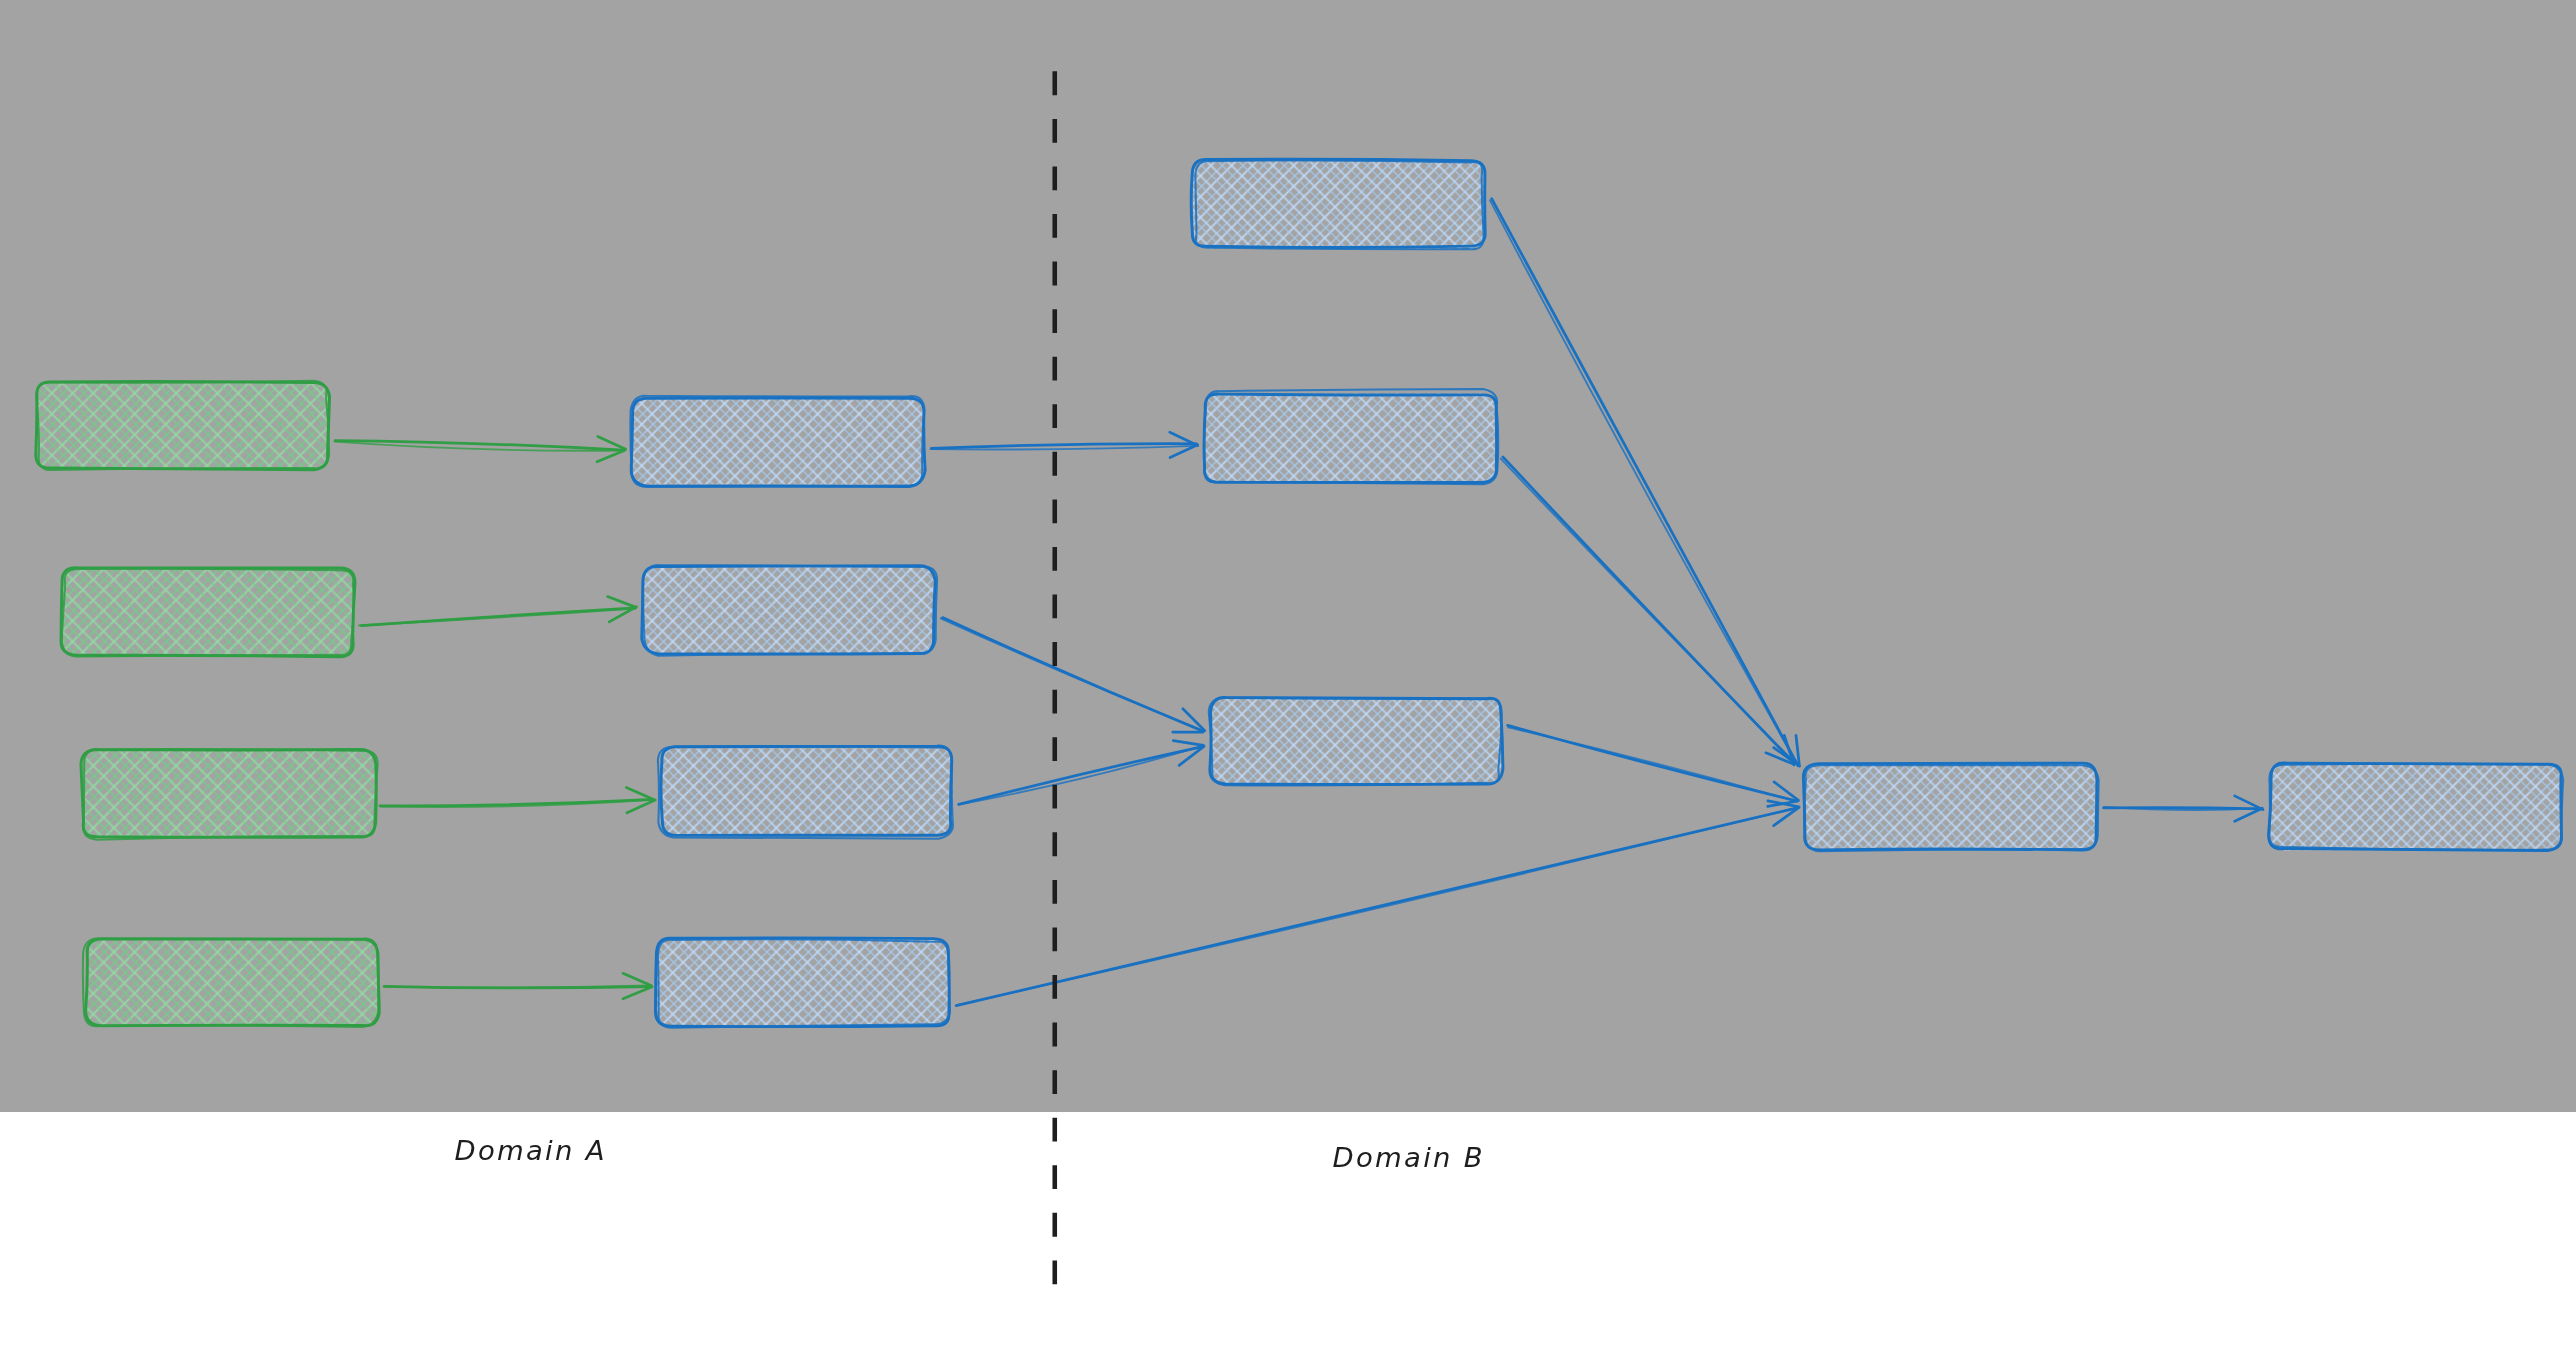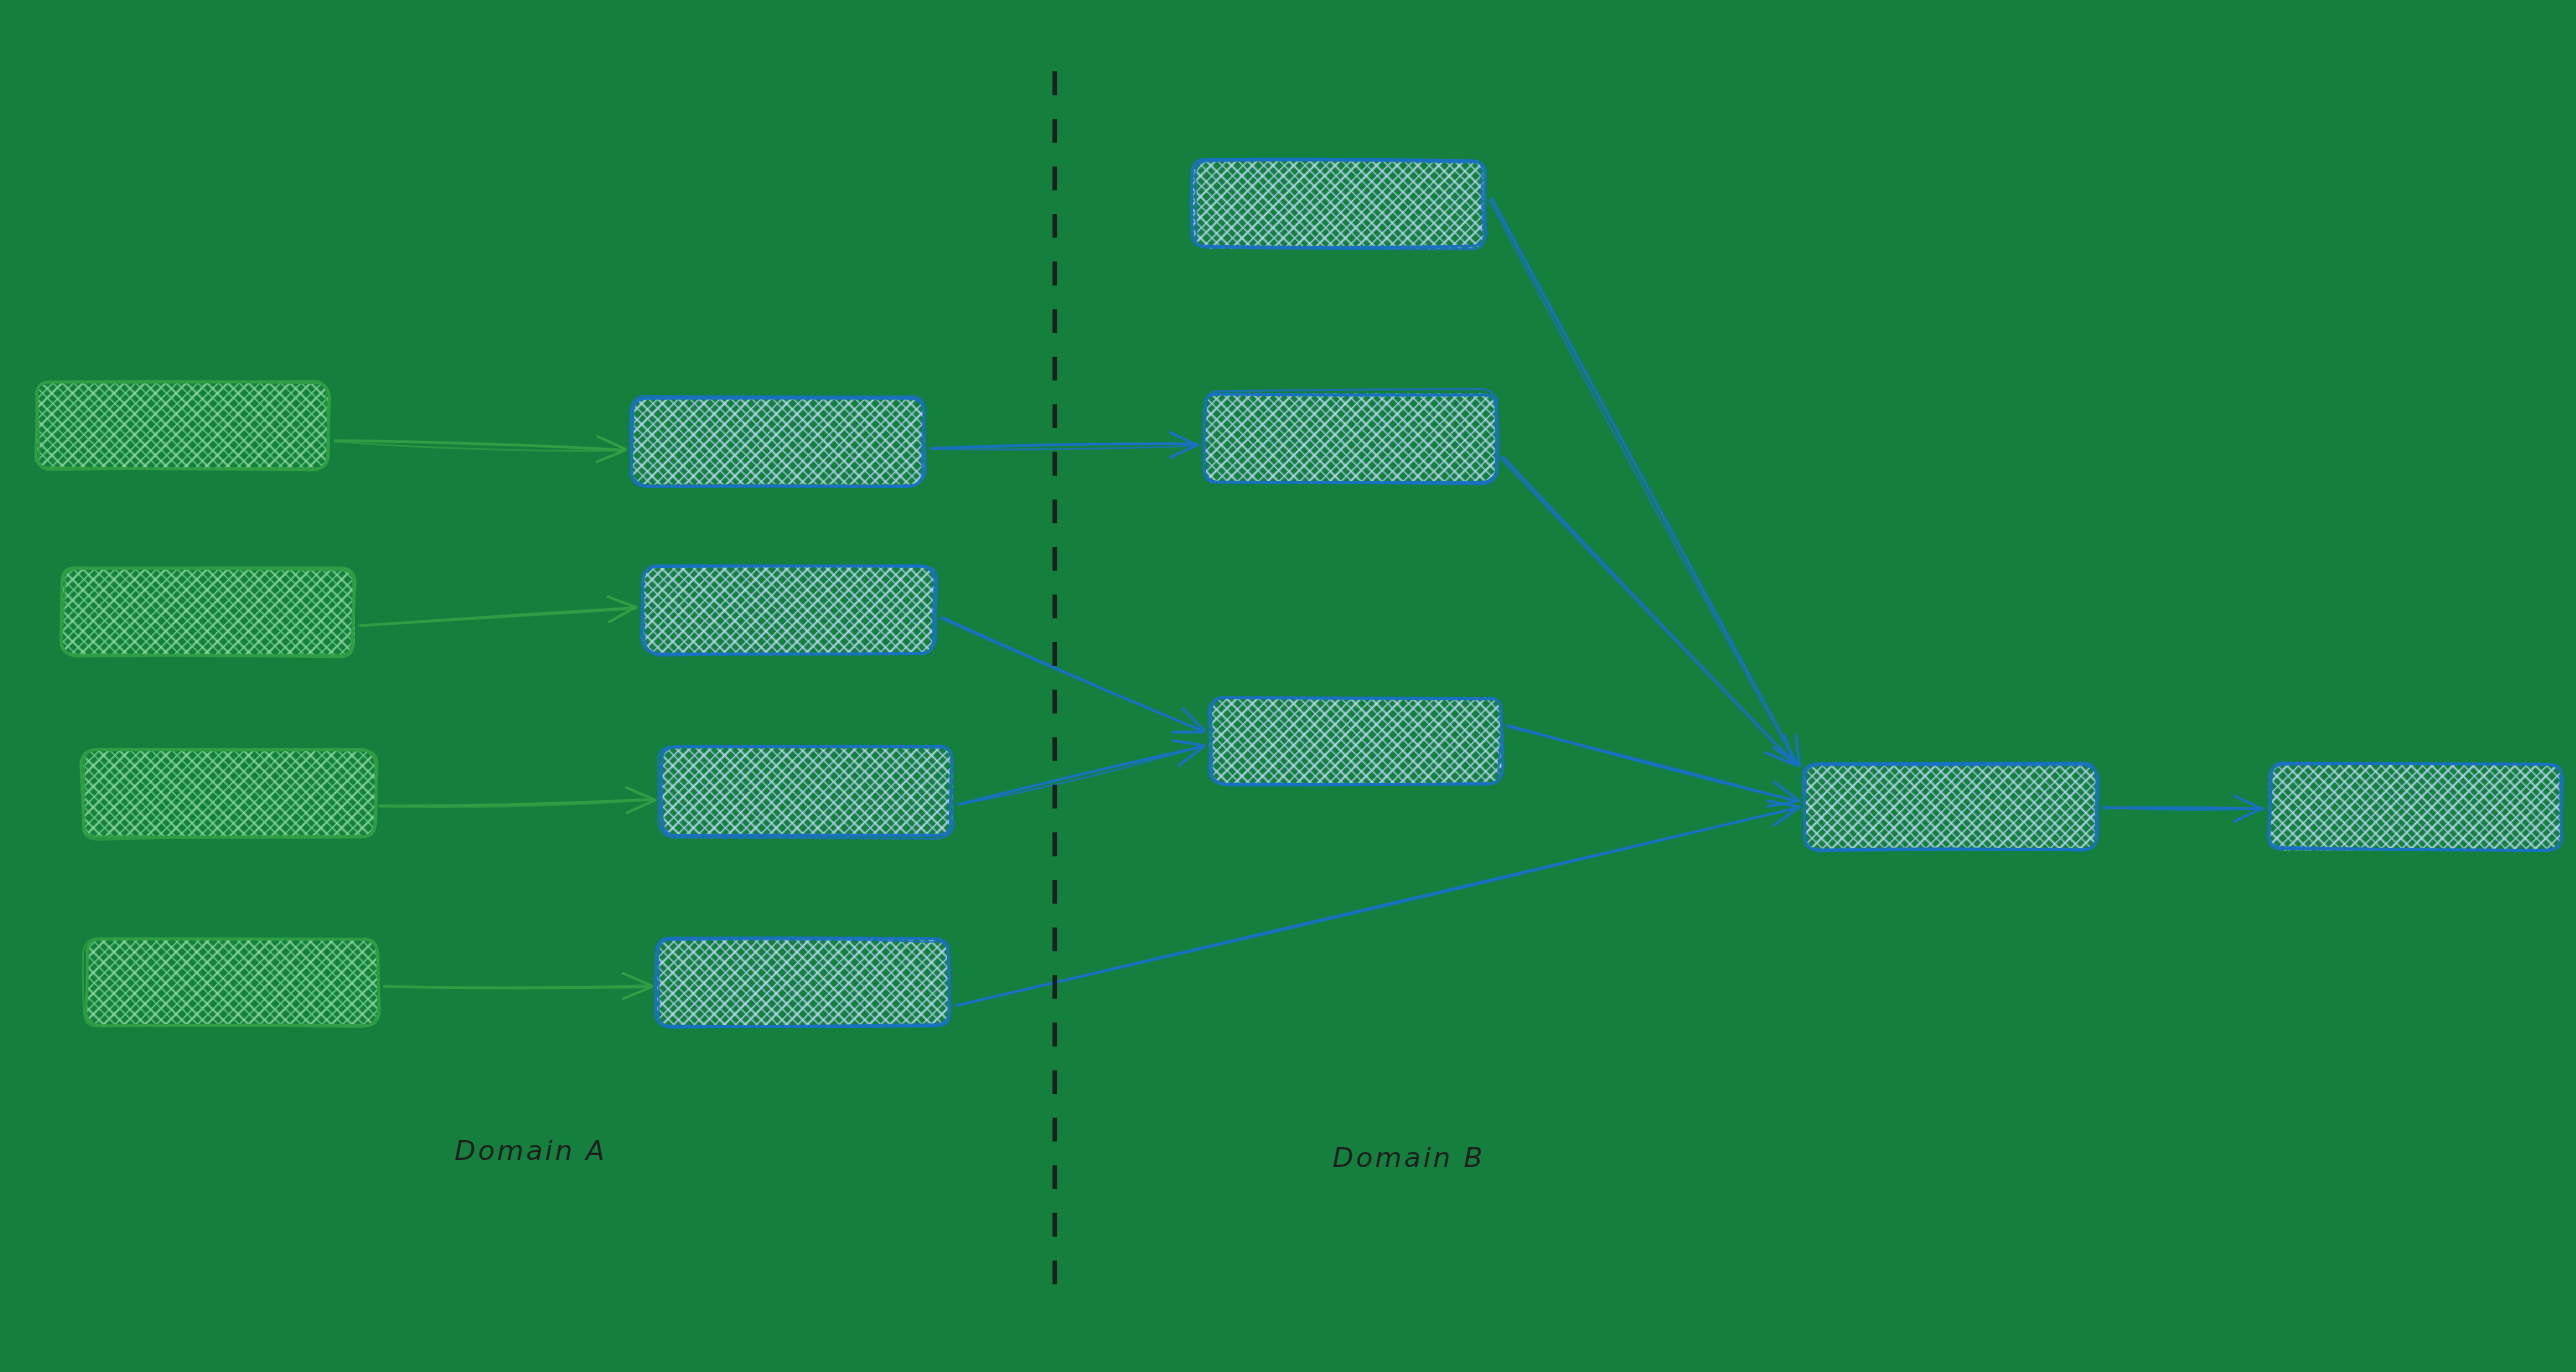--- a/index.html
+++ b/index.html
@@ -17,8 +17,8 @@
   #diagram-root {
     position: relative;
     width: 2576px;
-    height: 1372px;
-    background: #15803d;
+    height: 1112px;
+    background: #a3a3a3;
   }
   svg#scene {
     position: absolute;

